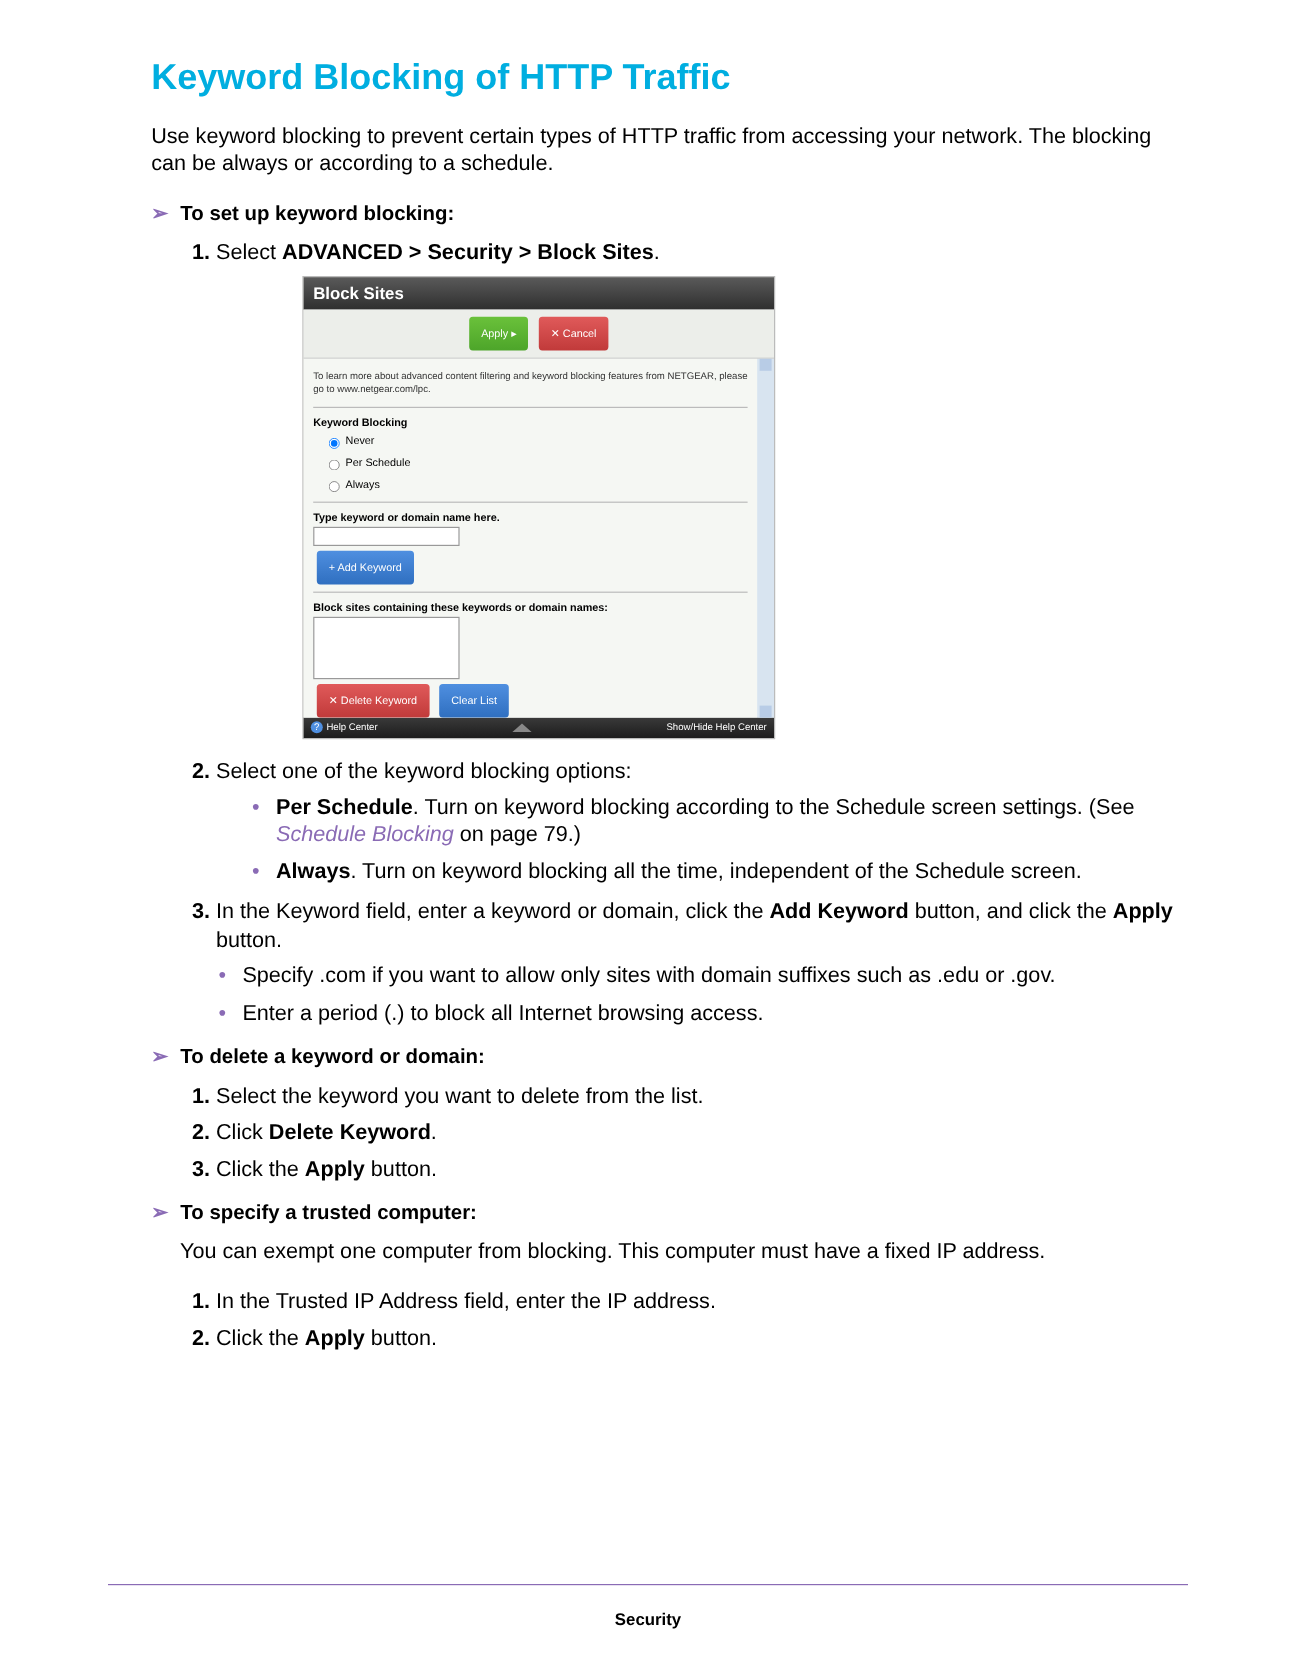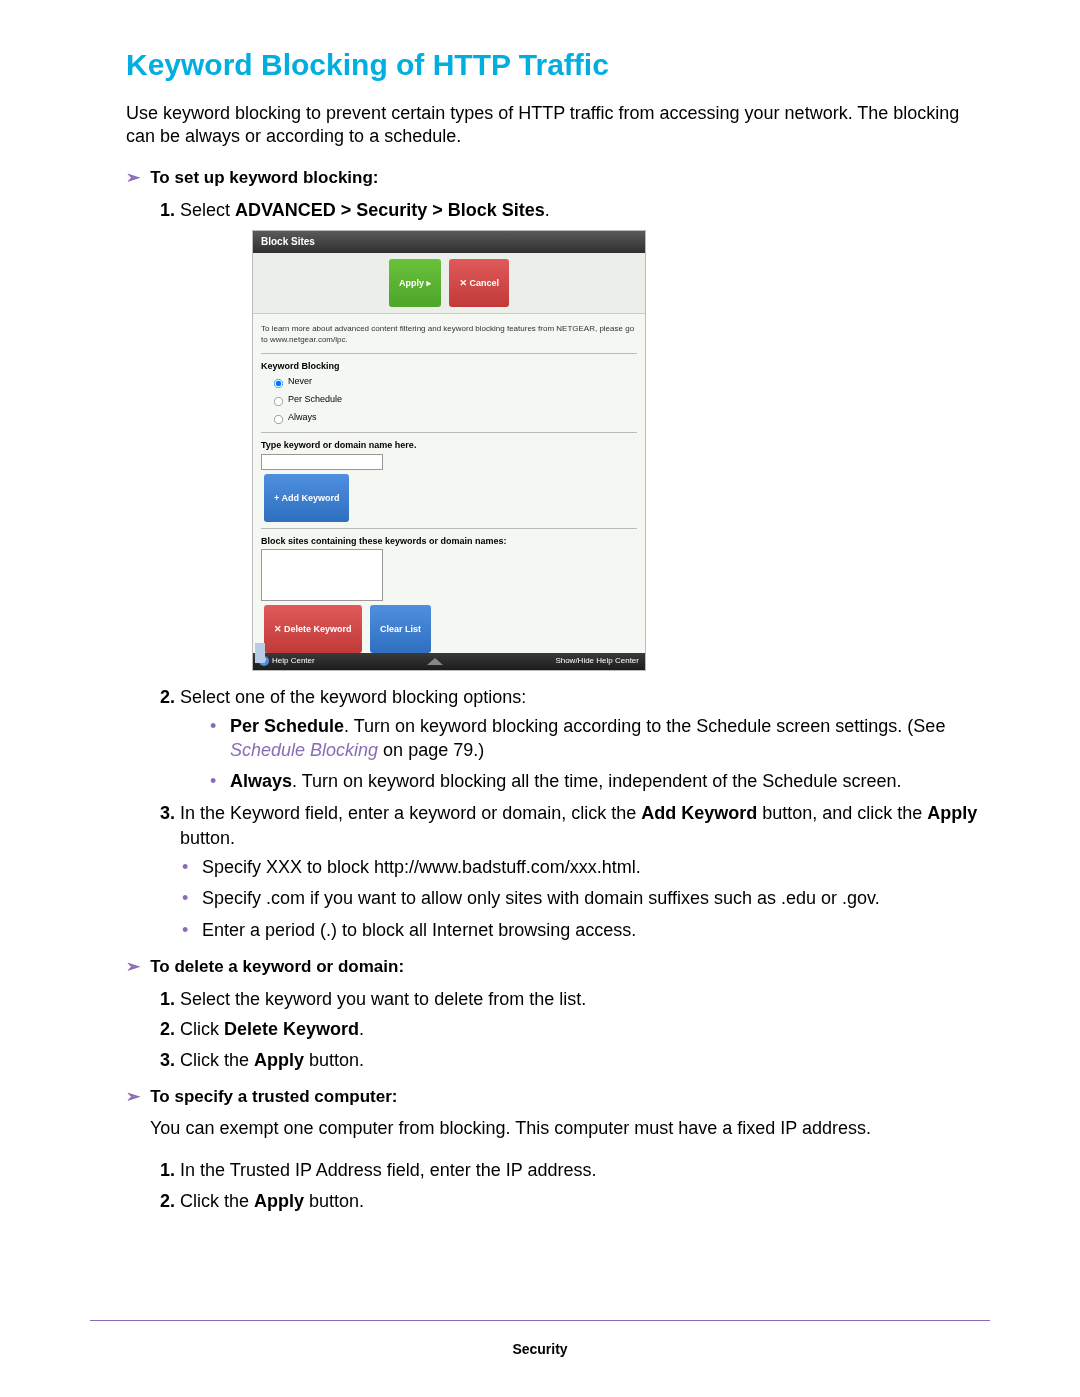--- a/index.html
+++ b/index.html
@@ -90,7 +90,7 @@
     background: linear-gradient(#5a5a5a,#2f2f2f);
     color: #fff;
     padding: 4px 8px;
-    font-size: 10px;
+    font-size: 14px;
     font-weight: bold;
   }
   .ui-toolbar {

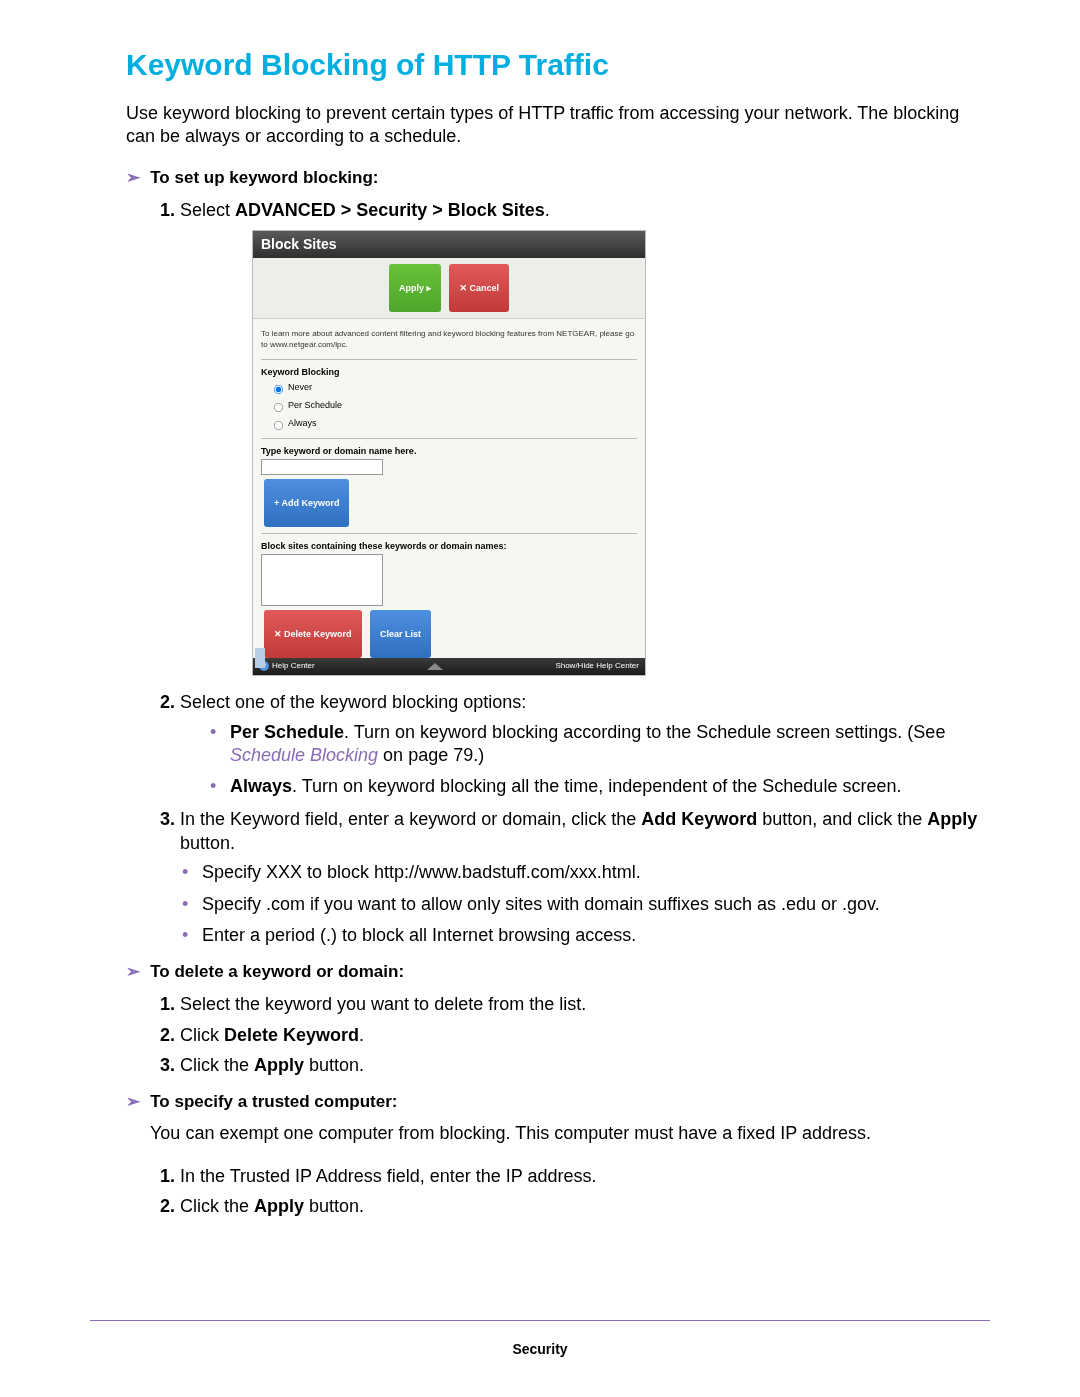--- a/index.html
+++ b/index.html
@@ -102,9 +102,9 @@
   .btn {
     display: inline-block;
     border-radius: 3px;
-    padding: 18px 10px;
+    padding: 8px 10px;
     font-size: 9px;
-    font-weight: bold;
+    font-weight: normal;
     color: #fff;
     margin: 0 3px;
     cursor: pointer;

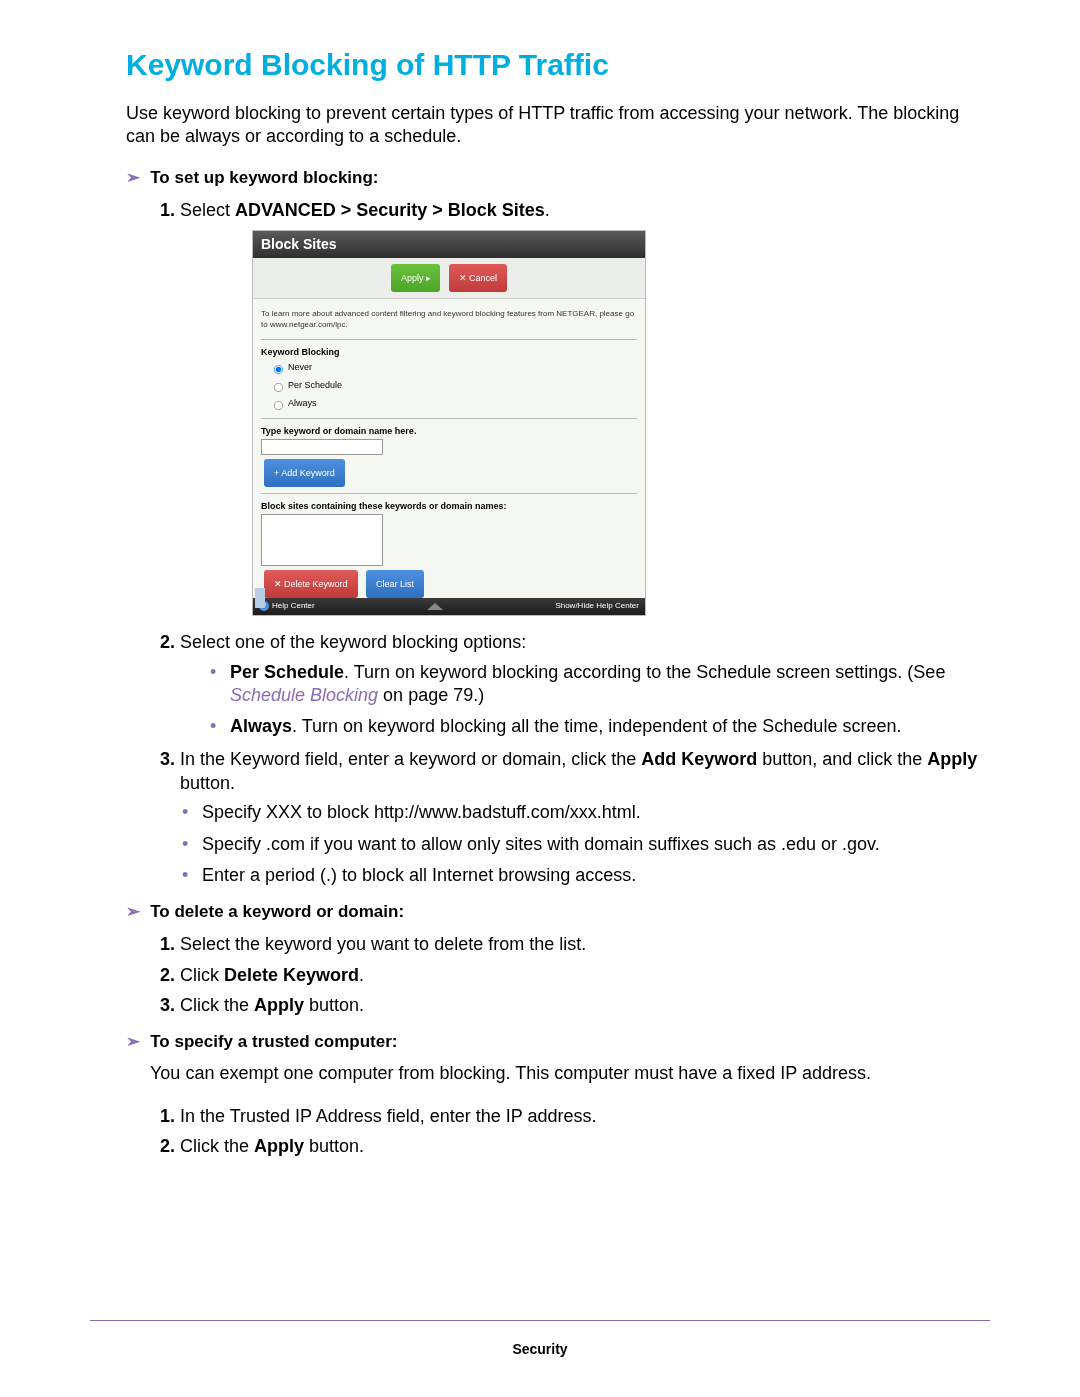--- a/index.html
+++ b/index.html
@@ -117,7 +117,6 @@
   .ui-body {
     display: flex;
     align-items: stretch;
-    flex-direction: column;
   }
   .ui-content {
     flex: 1;

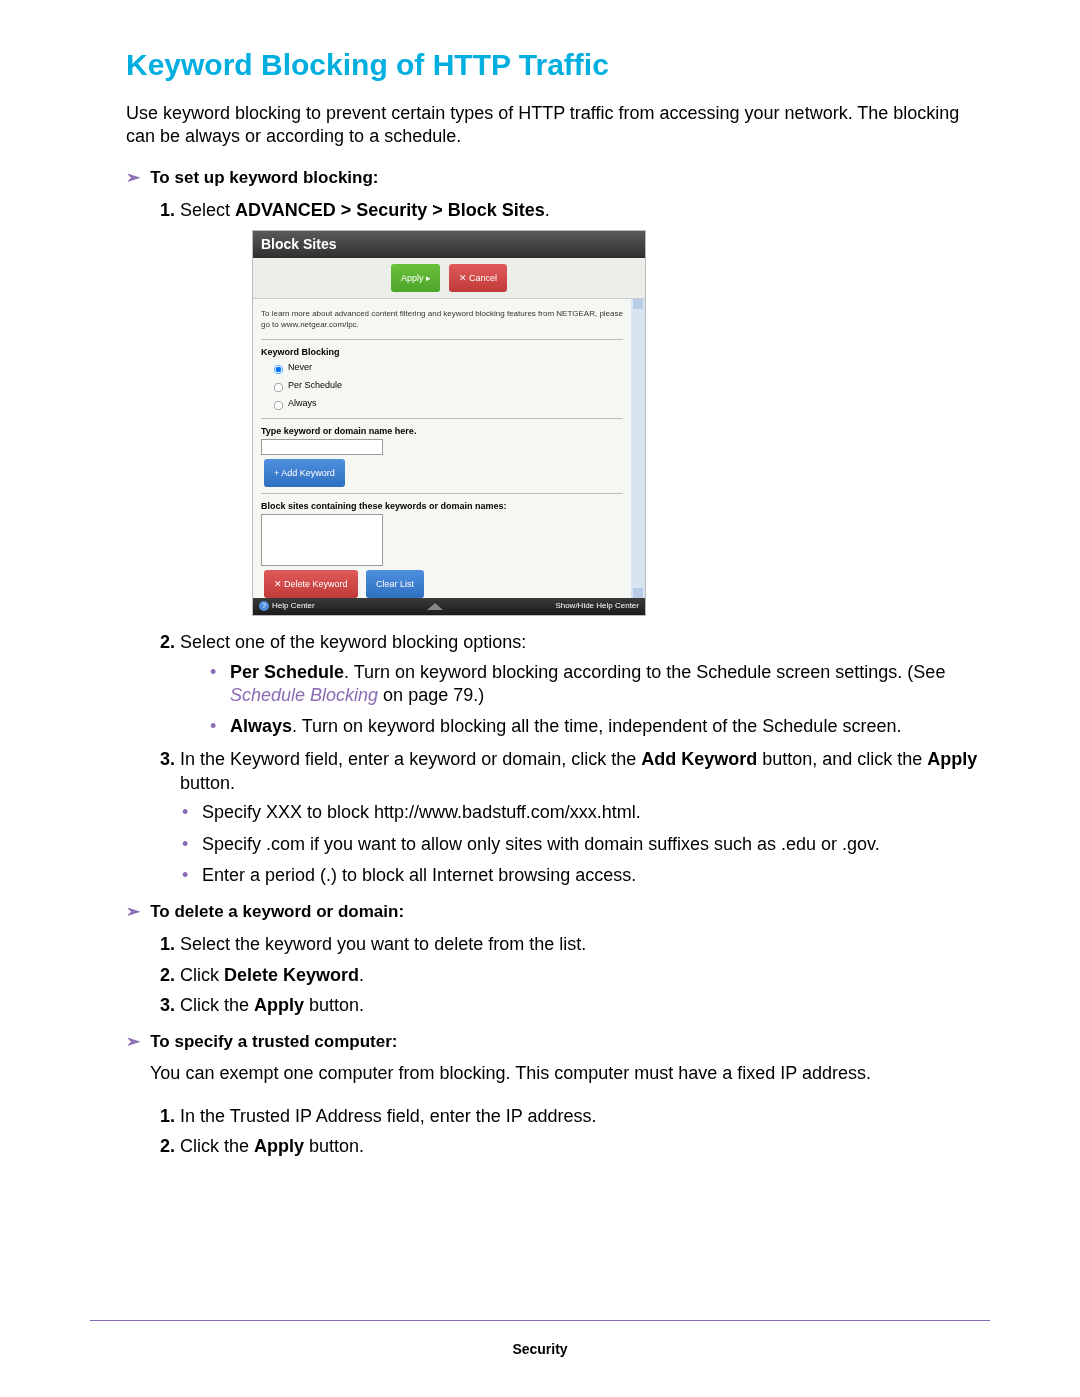--- a/index.html
+++ b/index.html
@@ -262,7 +262,6 @@
     <li>
       <span>In the Keyword field, enter a keyword or domain, click the </span><b>Add Keyword</b><span> button, and click the </span><b>Apply</b><span> button.</span>
       <ul class="bullets" style="padding-left:2px;">
-        <li>Specify XXX to block http://www.badstuff.com/xxx.html.</li>
         <li>Specify .com if you want to allow only sites with domain suffixes such as .edu or .gov.</li>
         <li>Enter a period (.) to block all Internet browsing access.</li>
       </ul>

